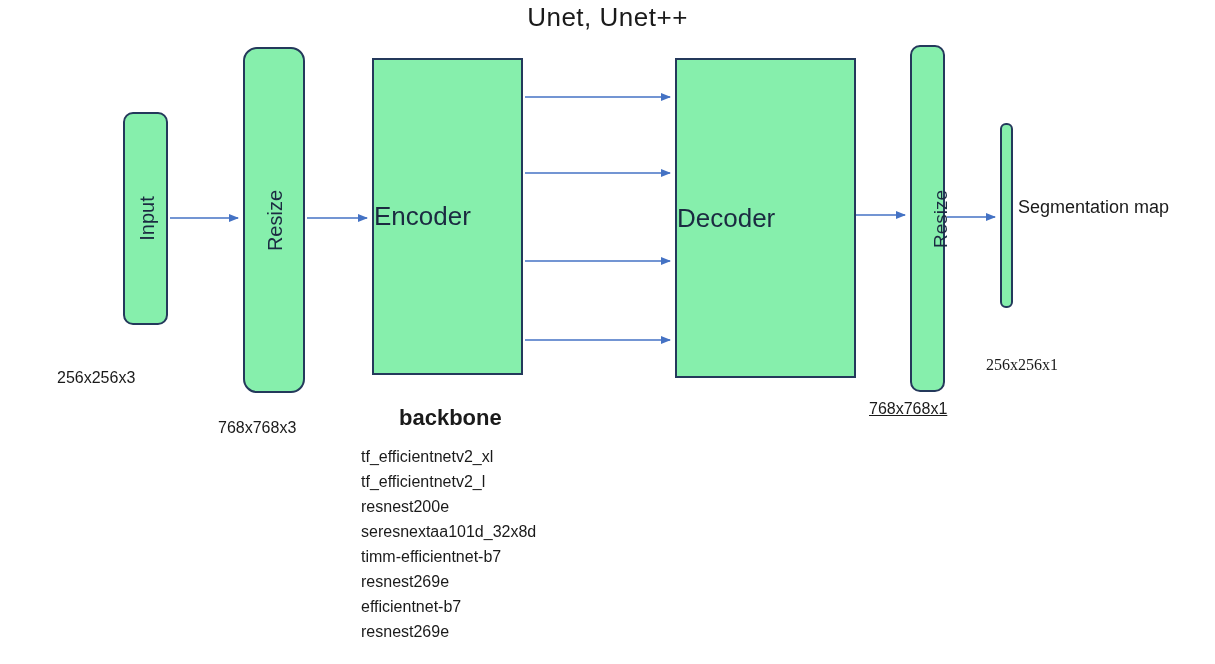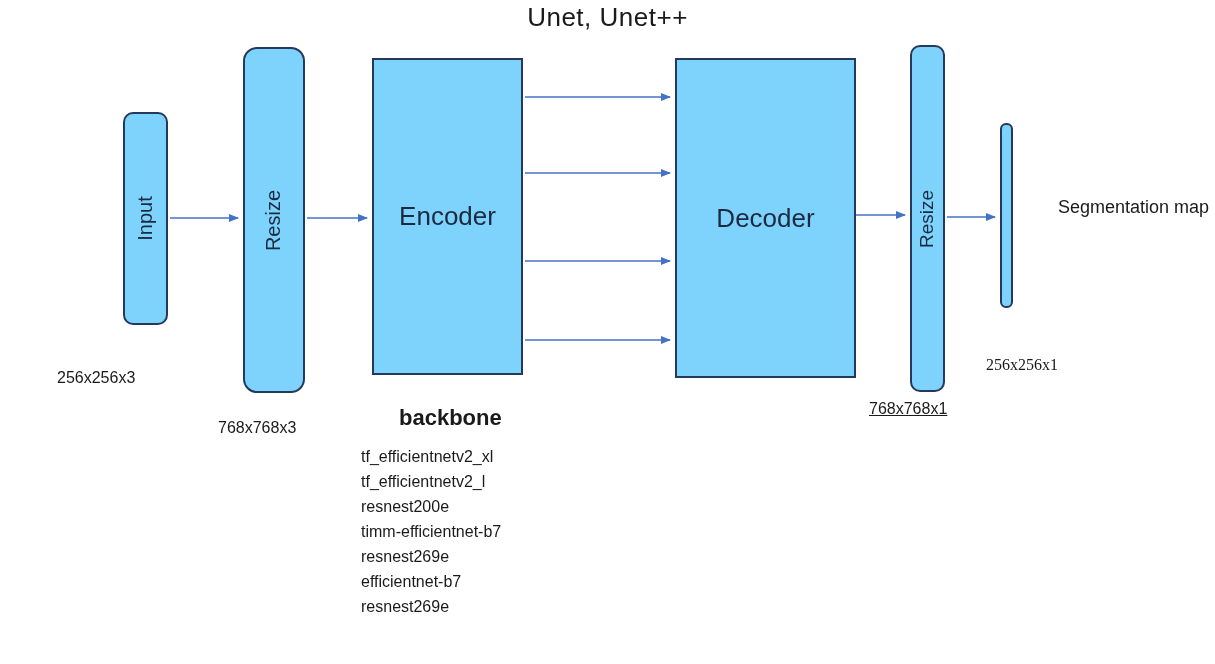--- a/index.html
+++ b/index.html
@@ -22,12 +22,12 @@
   }
   .node {
     position: absolute;
-    background: #7dd3fc;
+    background: #86efac;
     border: 2px solid #24395b;
     box-sizing: border-box;
     display: flex;
     align-items: center;
-    justify-content: center;
+    justify-content: flex-start;
     color: #1b2a41;
   }
   .node.rounded-sm { border-radius: 10px; }

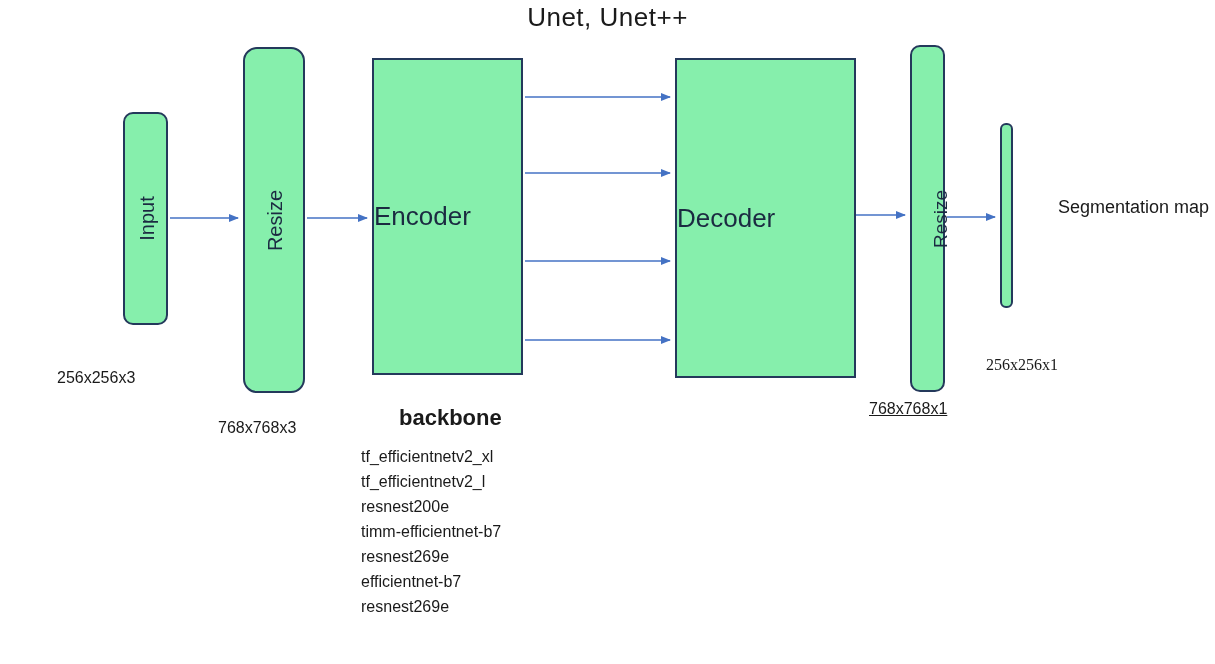--- a/index.html
+++ b/index.html
@@ -67,7 +67,6 @@
     font-size: 18px;
     color: #1a1a1a;
     white-space: nowrap;
-    margin-left: 40px;
   }
   .backbone-heading {
     position: absolute;

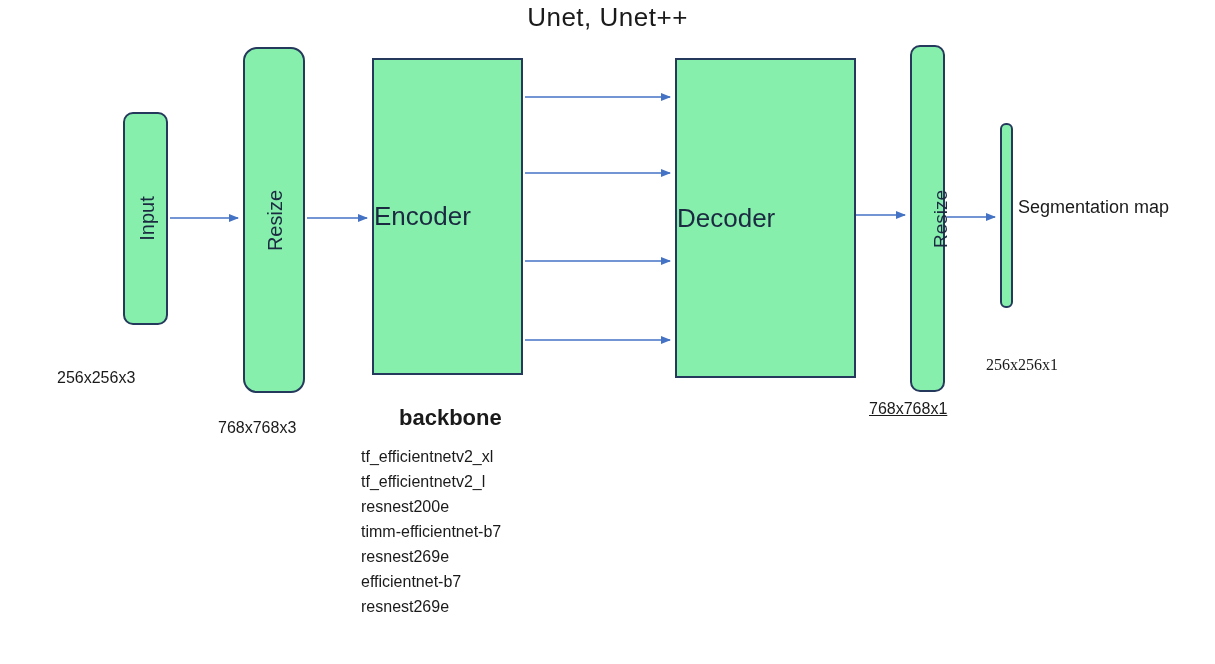--- a/index.html
+++ b/index.html
@@ -142,6 +142,7 @@
     <div>tf_efficientnetv2_xl</div>
     <div>tf_efficientnetv2_l</div>
     <div>resnest200e</div>
+    <div>seresnextaa101d_32x8d</div>
     <div>timm-efficientnet-b7</div>
     <div>resnest269e</div>
     <div>efficientnet-b7</div>

